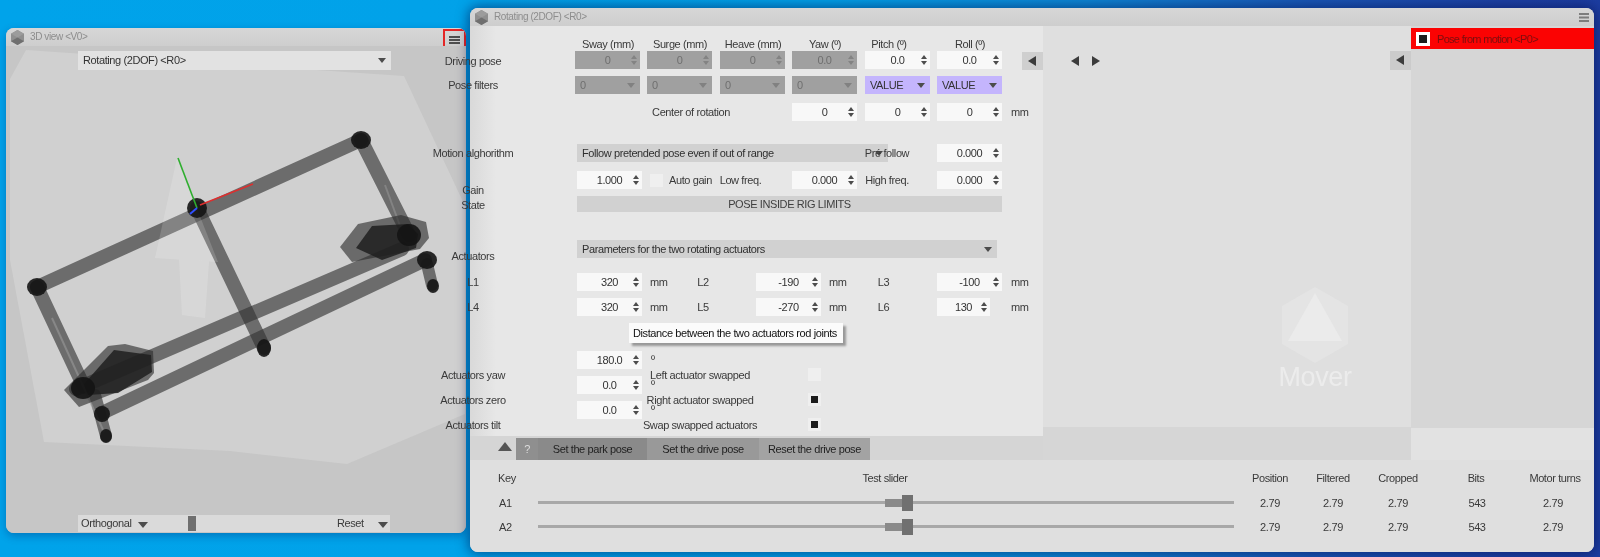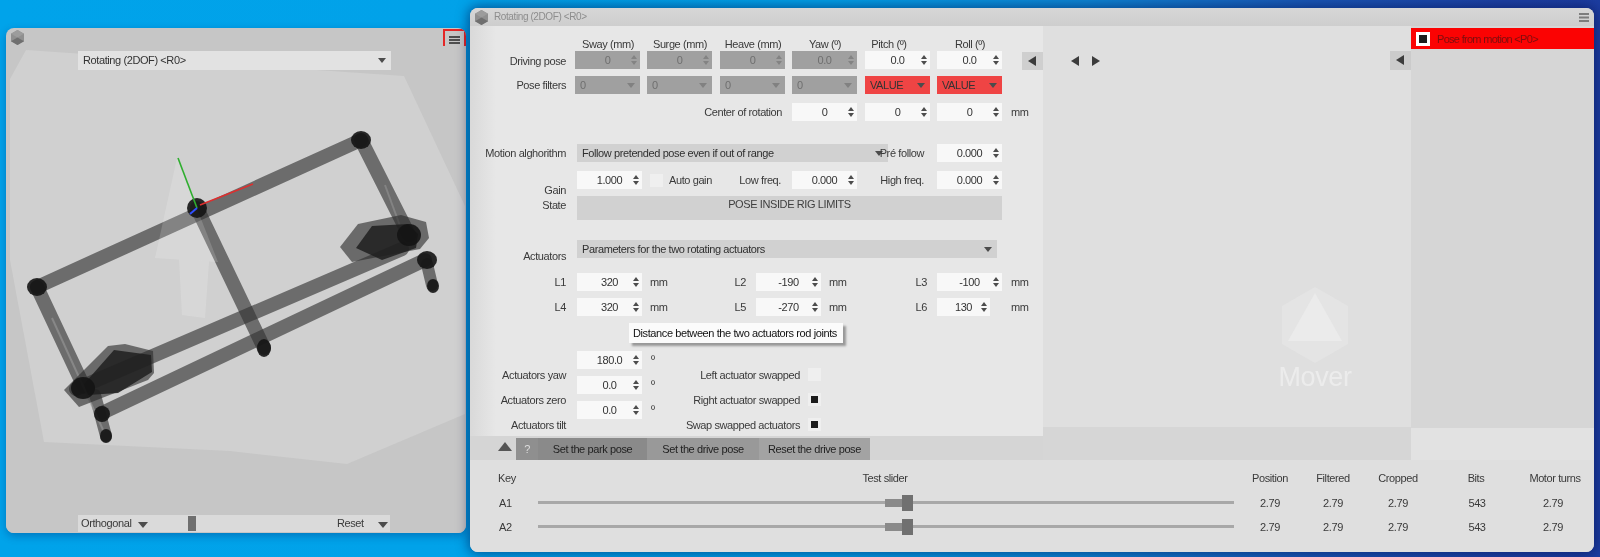--- a/index.html
+++ b/index.html
@@ -39,6 +39,9 @@
 <body>
 
 <div id="w3d">
+  <div class="tbar">
+      <span>3D view &lt;V0&gt;</span>
+    </div>
   <svg class="hexi" width="15" height="15" viewBox="0 0 15 15">
       <polygon points="7.5,0 14,3.7 14,11.2 7.5,15 1,11.2 1,3.7" fill="#8f8f8f"></polygon>
       <polygon points="7.5,0 14,3.7 7.5,7.5 1,3.7" fill="#9c9c9c"></polygon>

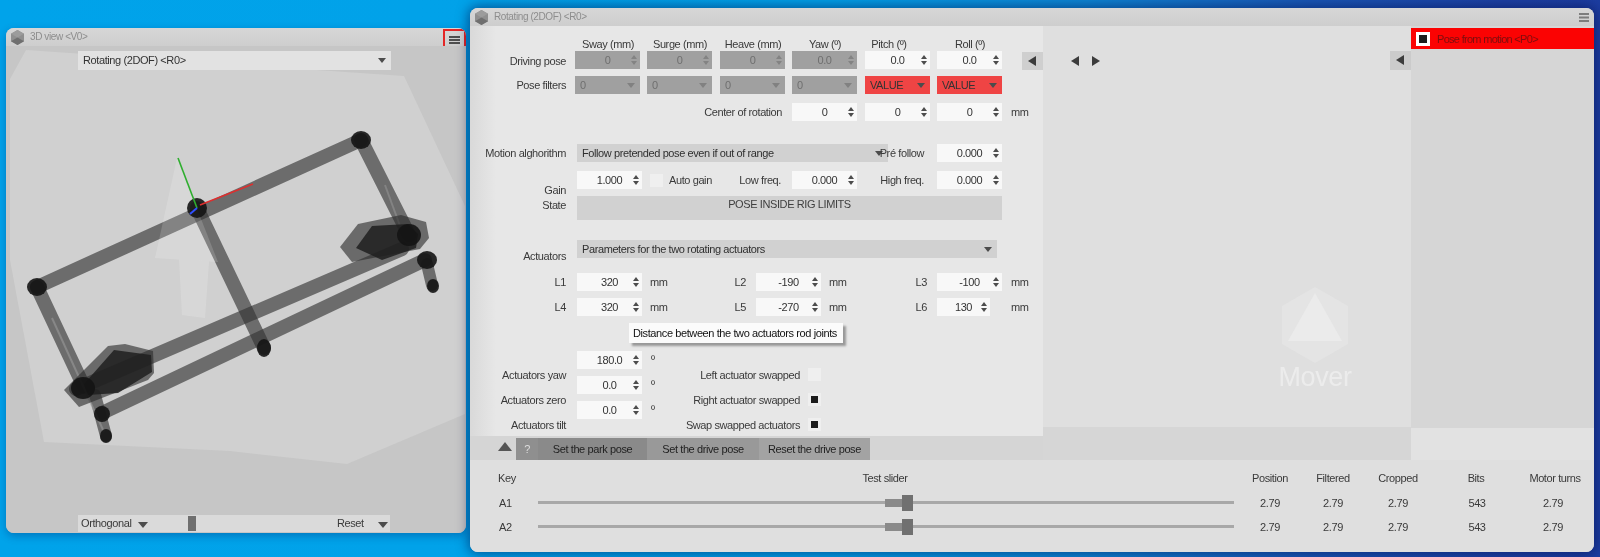--- a/index.html
+++ b/index.html
@@ -27,7 +27,7 @@
 .ddg{background:#d1d1d1;color:#2f2f2f}
 .dd b,.ddd b,.ddg b{position:absolute;right:5px;top:7px;width:0;height:0;border-left:4.5px solid transparent;border-right:4.5px solid transparent;border-top:5.5px solid #4c4c4c;font-weight:normal}
 .ddd b{border-top-color:#818181}
-.lbl{position:absolute;text-align:right;color:#3a3a3a}
+.lbl{position:absolute;text-align:center;color:#3a3a3a}
 .txt{position:absolute;color:#3a3a3a}
 .cb{position:absolute;width:13px;height:13px;background:#efefef}
 .cb.on:after{content:"";position:absolute;left:3px;top:3px;width:7px;height:7px;background:#1c1c1c}

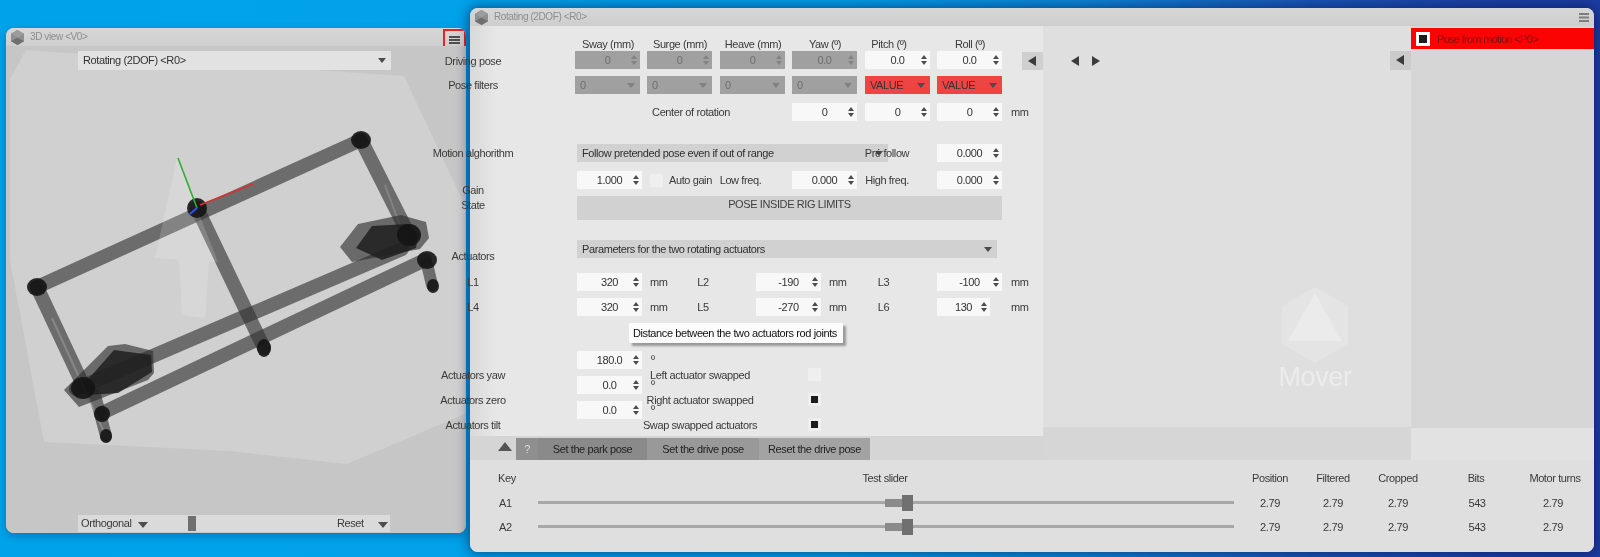--- a/index.html
+++ b/index.html
@@ -22,7 +22,7 @@
 .spd i.u{top:4px;border-bottom:4px solid #838383}
 .spd i.d{bottom:4px;border-top:4px solid #838383}
 .dd,.ddd,.ddg{position:absolute;height:18px;line-height:18px;padding-left:5px;text-align:left}
-.dd{background:#ef4444;color:#333}
+.dd{background:#c4b5fd;color:#333}
 .ddd{background:#a0a0a0;color:#6f6f6f}
 .ddg{background:#d1d1d1;color:#2f2f2f}
 .dd b,.ddd b,.ddg b{position:absolute;right:5px;top:7px;width:0;height:0;border-left:4.5px solid transparent;border-right:4.5px solid transparent;border-top:5.5px solid #4c4c4c;font-weight:normal}

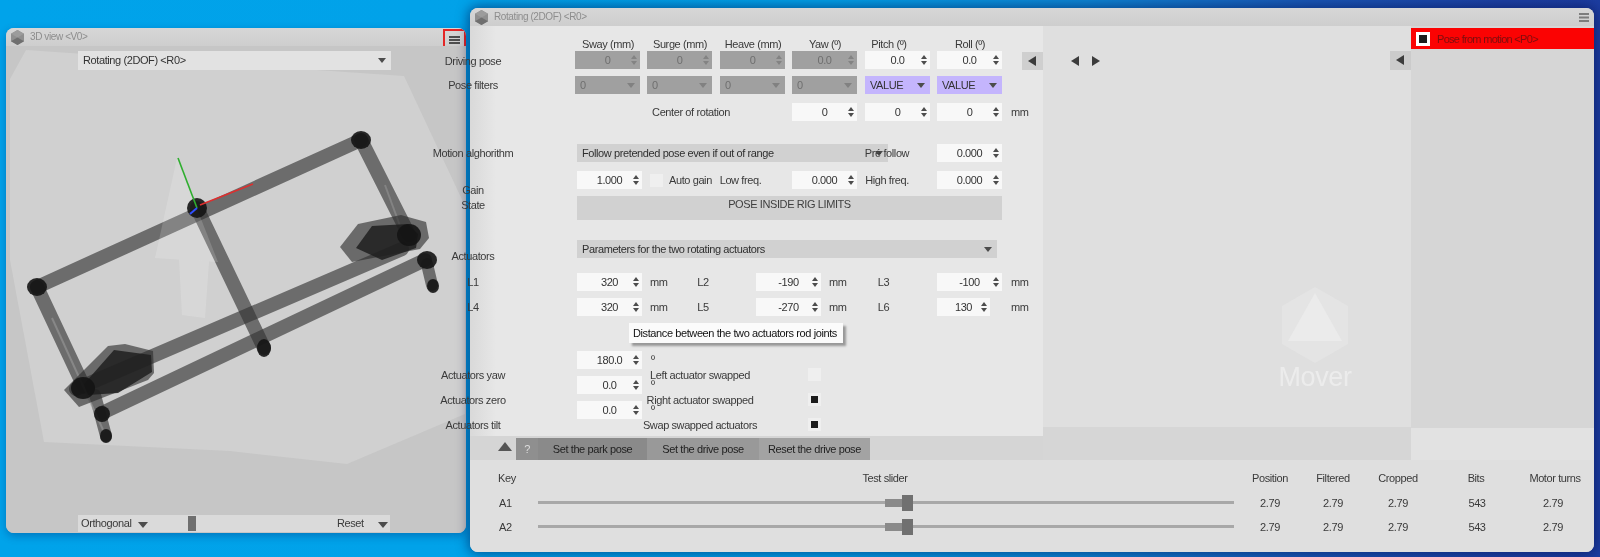--- a/index.html
+++ b/index.html
@@ -195,7 +195,7 @@
   <div class="sp" style="left:937px;top:171px;width:65px">0.000<i class="u"></i><i class="d"></i></div>
 
   <div class="lbl" style="left:380px;top:199px;width:186px">State</div>
-  <div class="abs" style="left:577px;top:196px;width:425px;height:24px;background:#d1d1d1;line-height:16px;text-align:center;color:#3f3f3f">POSE INSIDE RIG LIMITS</div>
+  <div class="abs" style="left:577px;top:196px;width:425px;height:16px;background:#d1d1d1;line-height:16px;text-align:center;color:#3f3f3f">POSE INSIDE RIG LIMITS</div>
 
   <div class="lbl" style="left:380px;top:250px;width:186px">Actuators</div>
   <div class="ddg" style="left:577px;top:240px;width:420px">Parameters for the two rotating actuators<b></b></div>

